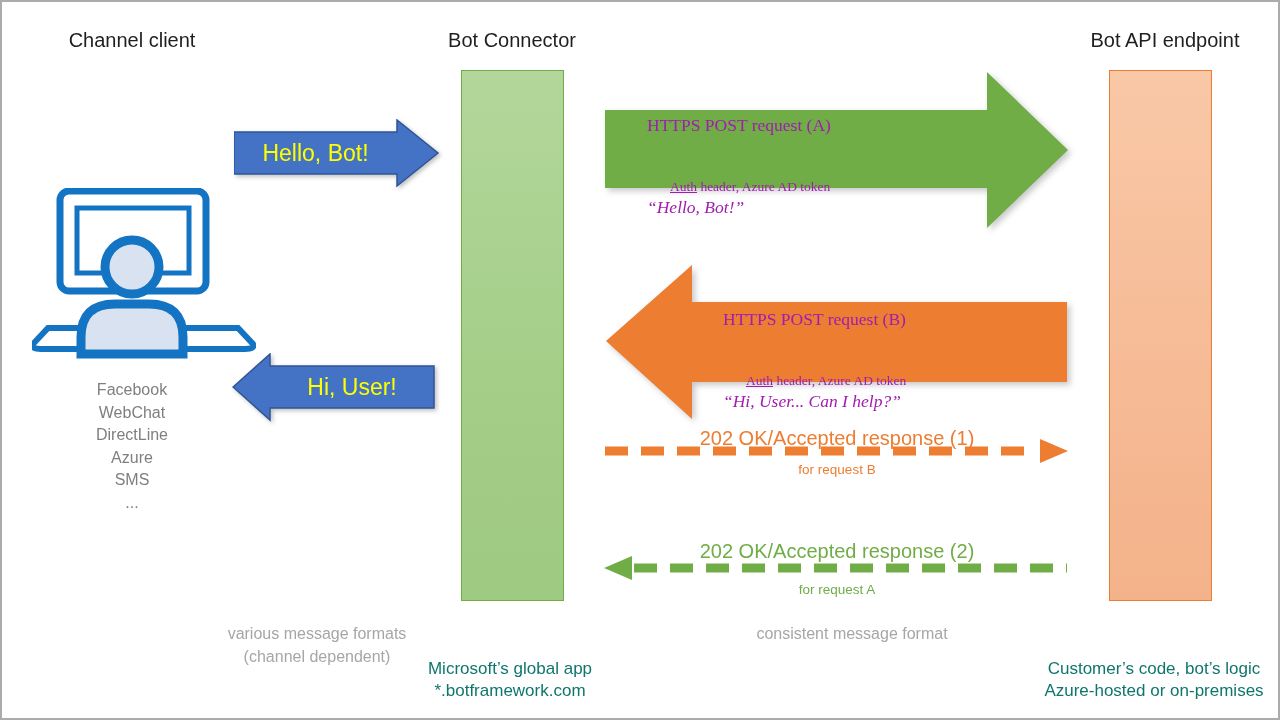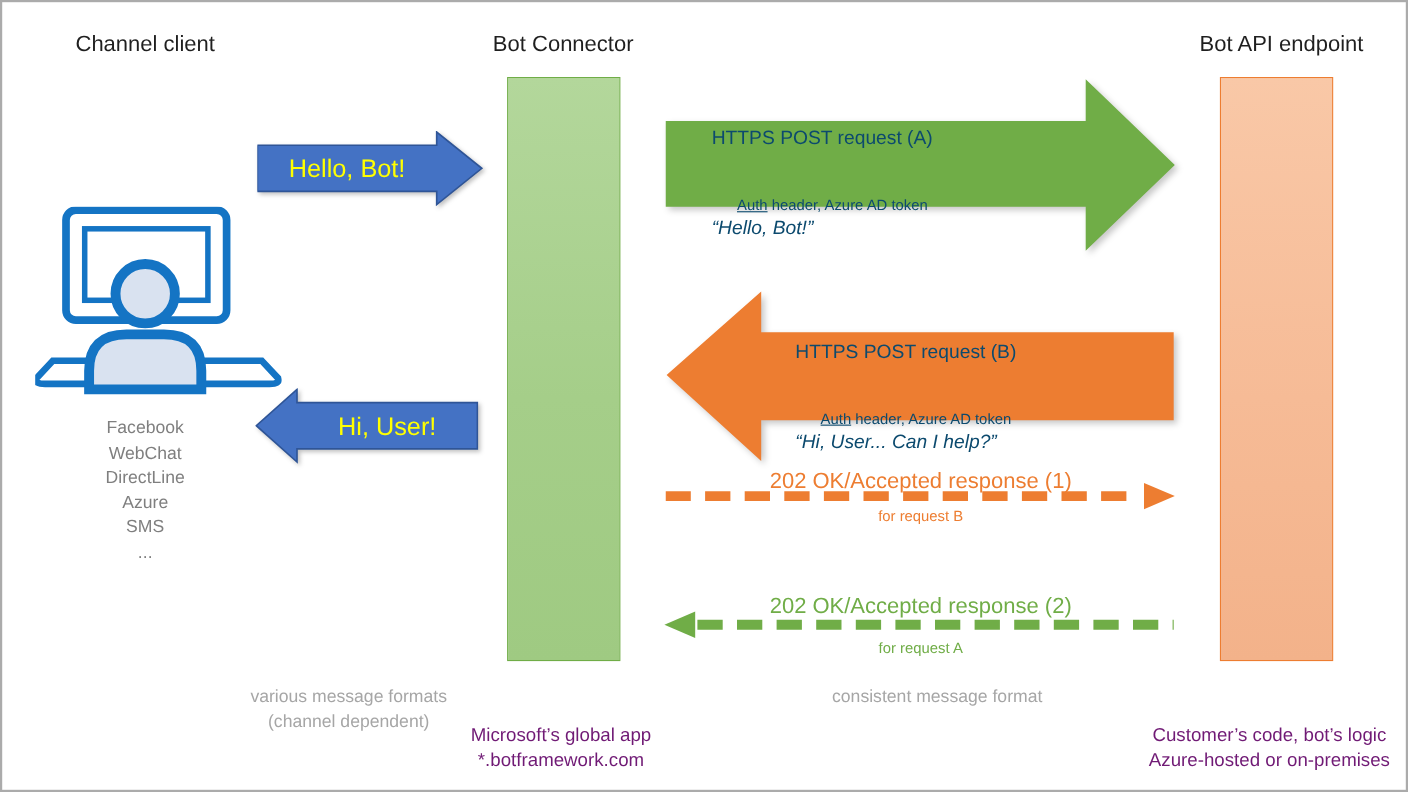--- a/index.html
+++ b/index.html
@@ -32,7 +32,7 @@
   .big-arrow { filter:drop-shadow(3px 3px 3px rgba(0,0,0,0.22)); }
   .big-arrow.green polygon  { fill:#70AD47; }
   .big-arrow.orange polygon { fill:#ED7D31; }
-  .big-arrow-text { position:absolute; color:#0c4a6e; }
+  .big-arrow-text { position:absolute; color:#a21caf;font-family:Liberation Serif, serif; }
   .big-arrow-text .l1 { font-size:17.5px; line-height:22px; }
   .big-arrow-text .l2 { font-size:13.5px; line-height:19px; margin-left:23px;margin-top:41px; }
   .big-arrow-text .l2 .auth { text-decoration:underline; }

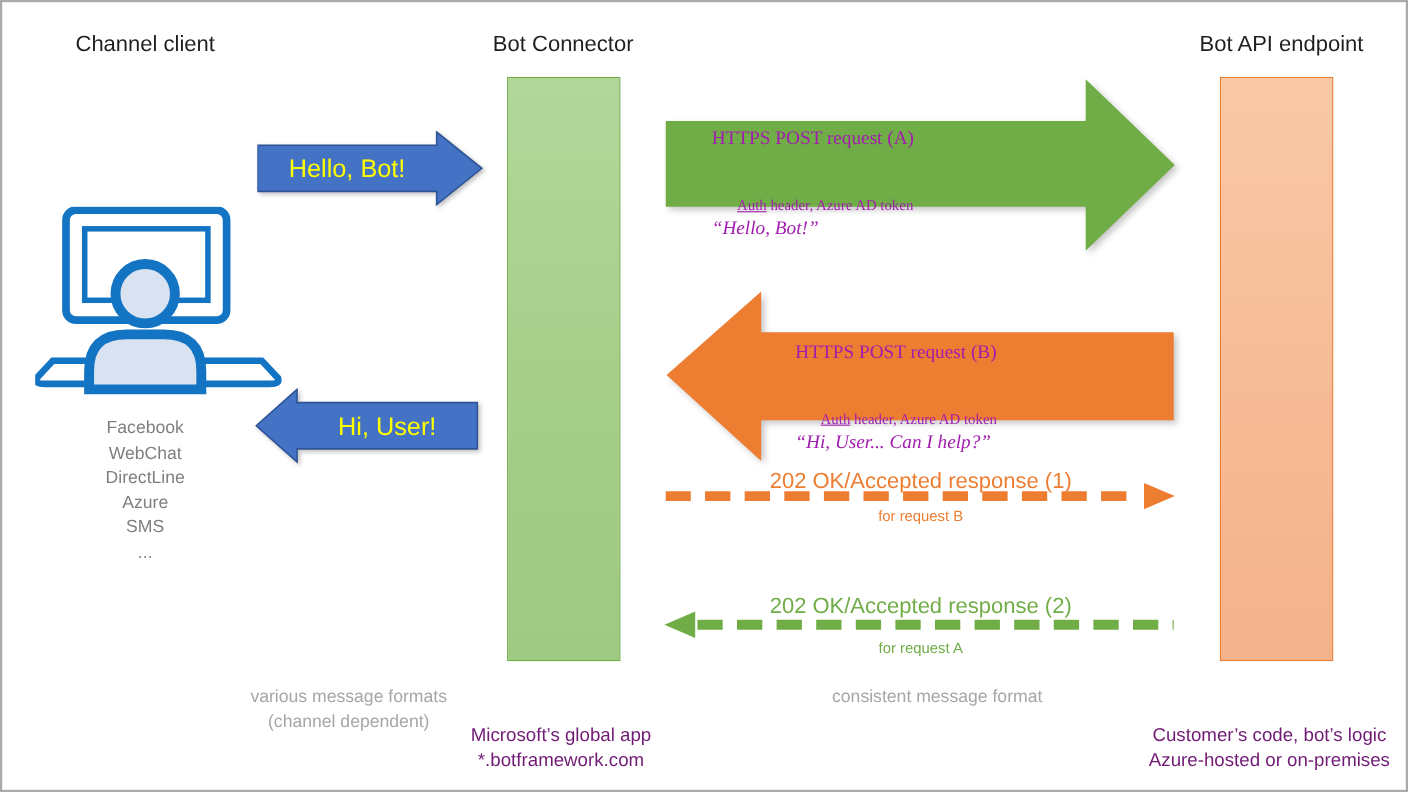--- a/index.html
+++ b/index.html
@@ -53,7 +53,7 @@
   .cap-gray  { position:absolute; text-align:center; font-size:16px;
                line-height:23px; color:#A6A6A6; }
   .cap-dark  { position:absolute; text-align:center; font-size:17px;
-               line-height:22px; color:#701a75; }
+               line-height:22px; color:#0f766e; }
 
   
   .person-icon .stroke { stroke:#1474C4; }

